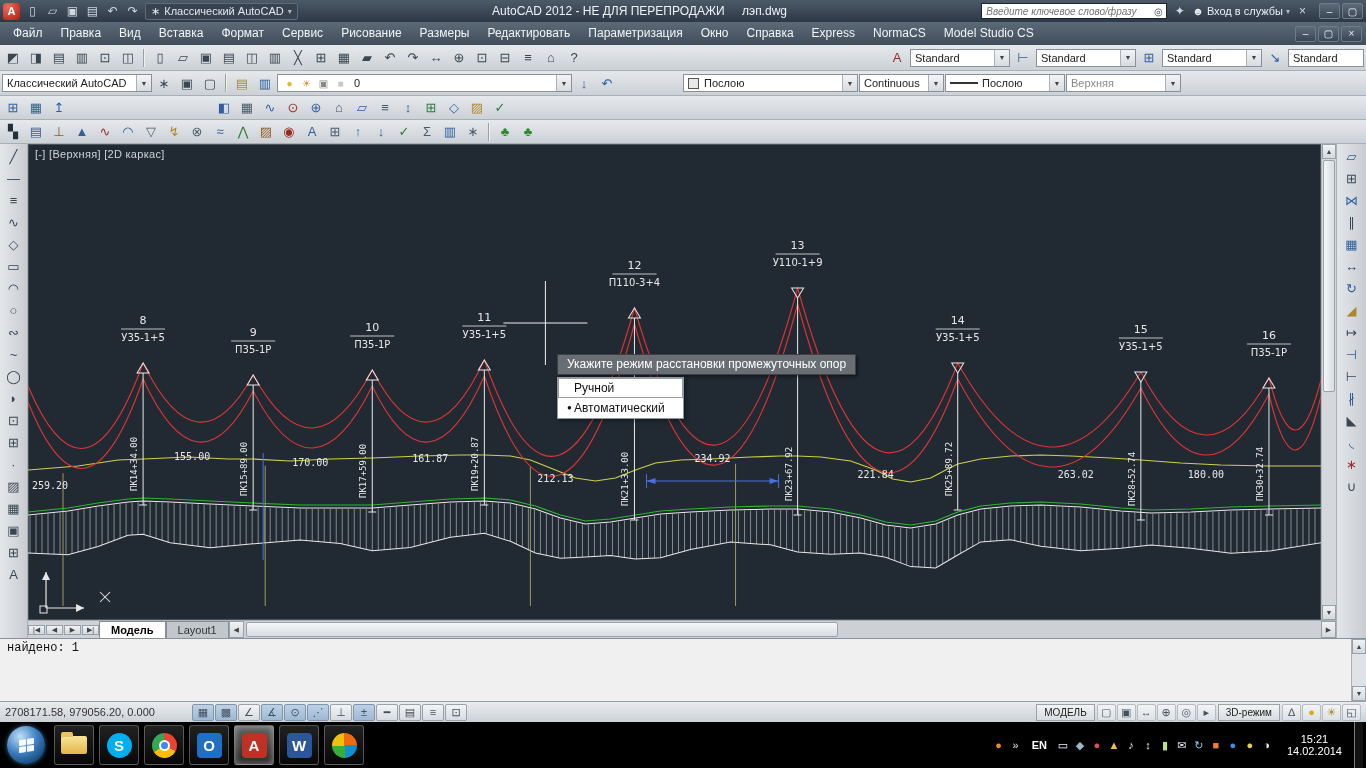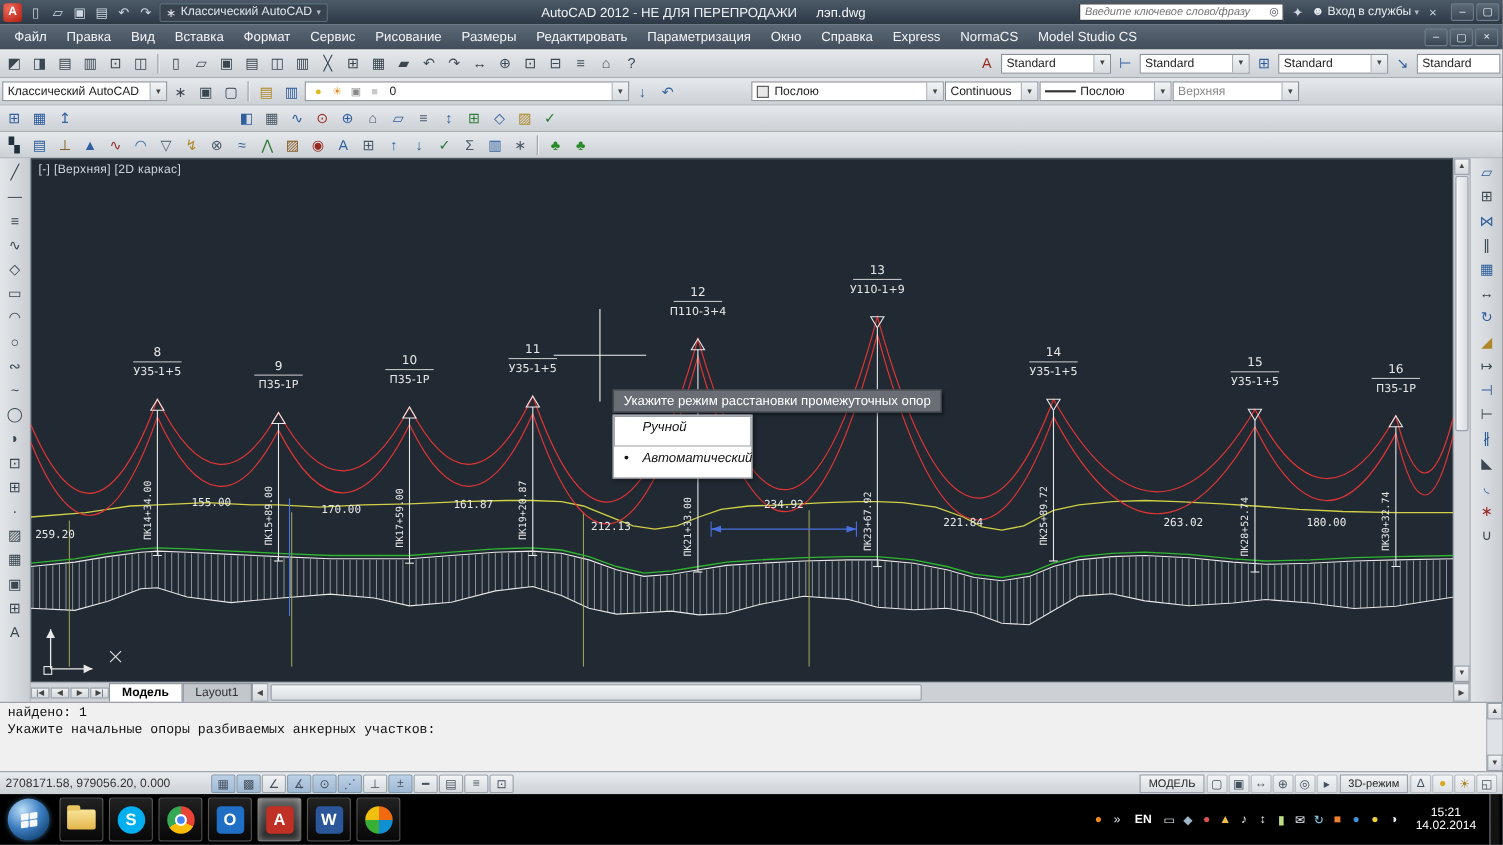--- a/index.html
+++ b/index.html
@@ -57,7 +57,7 @@
 .vp-label{position:absolute;top:4px;left:7px;color:#ccd3da;font-size:11px;letter-spacing:.3px;}
 .prompt-tip{position:absolute;left:529px;top:210px;height:21px;line-height:19px;padding:0 9px;background:#696e74;border:1px solid #3c4147;color:#fff;font-size:12px;white-space:nowrap;box-shadow:2px 2px 3px rgba(0,0,0,.45);}
 .dyn-menu{position:absolute;left:529px;top:233px;width:127px;background:#fff;border:1px solid #8f969e;box-shadow:2px 2px 4px rgba(0,0,0,.4);font-size:12px;color:#111;}
-.dm-row{position:relative;height:28px;line-height:20px;padding-left:26px;white-space:nowrap;font-style:italic;}
+.dm-row{position:relative;height:20px;line-height:20px;padding-left:16px;white-space:nowrap;}
 .dm-first{box-shadow:inset 0 0 0 1px #9aa0a6;}
 .dm-mark{position:absolute;left:9px;top:0;font-size:8px;line-height:20px;}
 .vscroll{width:15px;flex:0 0 15px;background:#d4d8dc;border-left:1px solid #b2b8be;display:flex;flex-direction:column;}

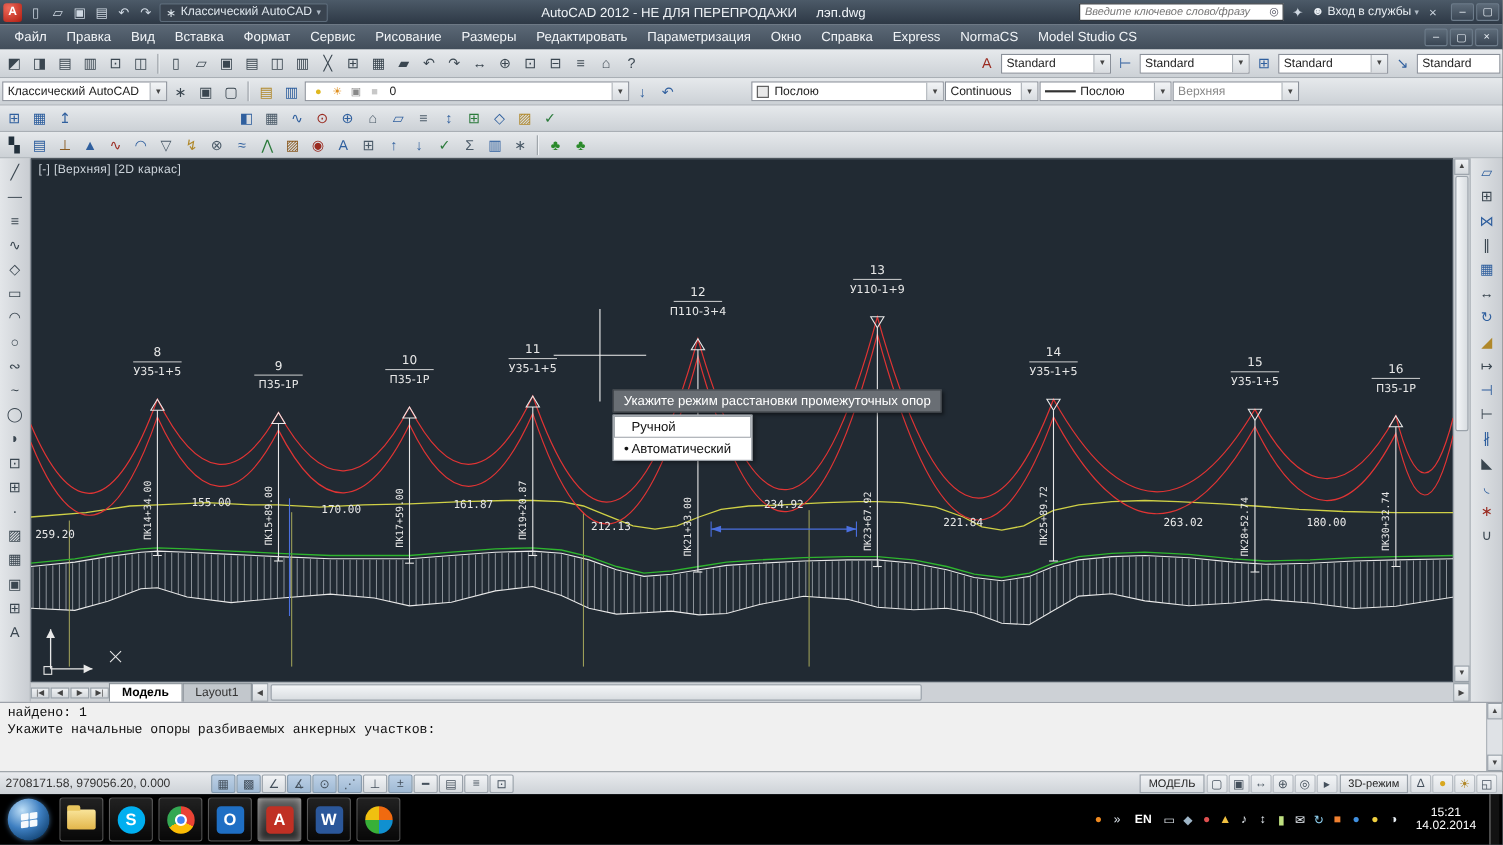--- a/index.html
+++ b/index.html
@@ -728,7 +728,6 @@
     <div class="cmd-text">
       <div class="cmd-hist">
         <div class="ln">найдено: 1</div>
-        <div class="ln">Укажите начальные опоры разбиваемых анкерных участков:</div>
       </div>
     </div>
     <div class="cmd-scroll">

